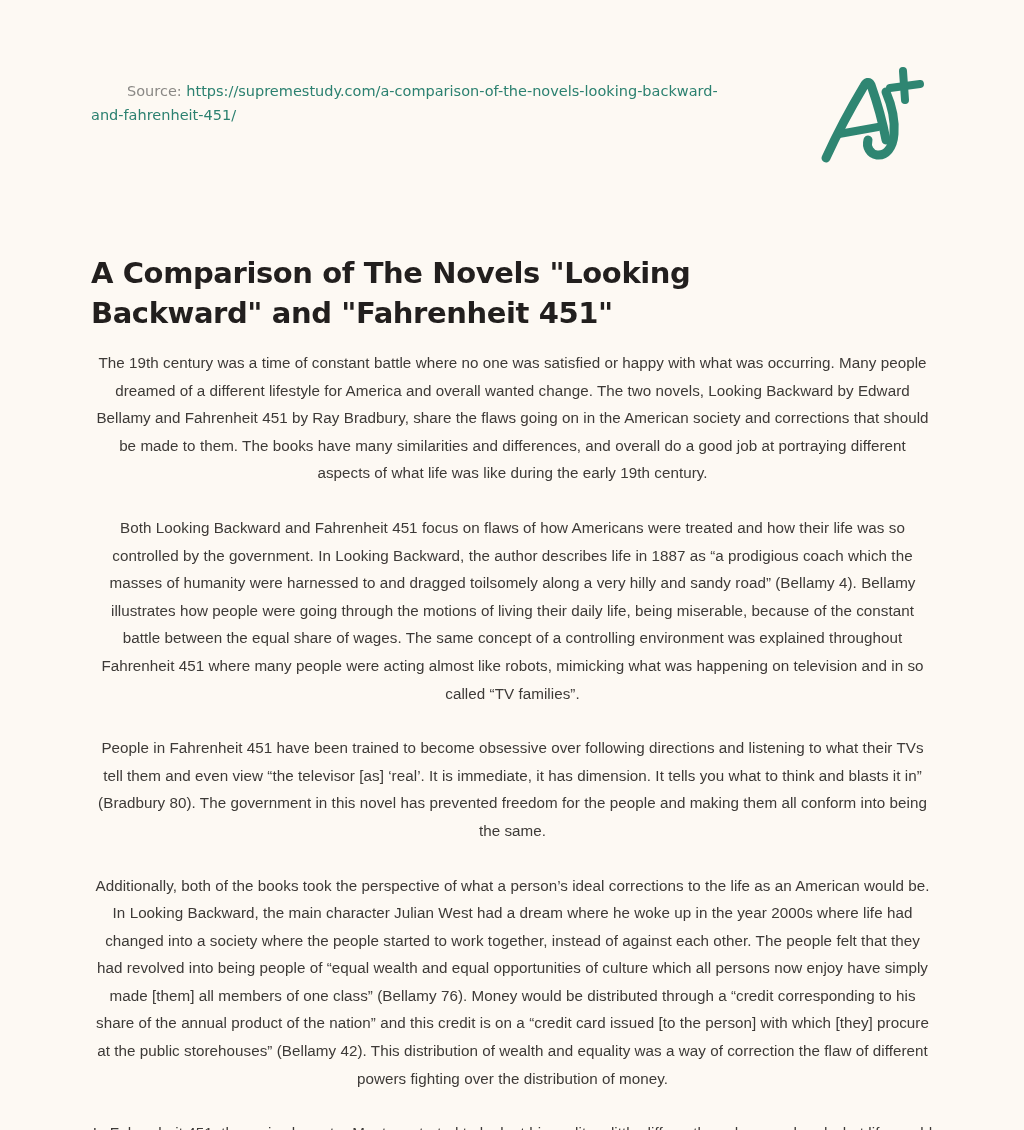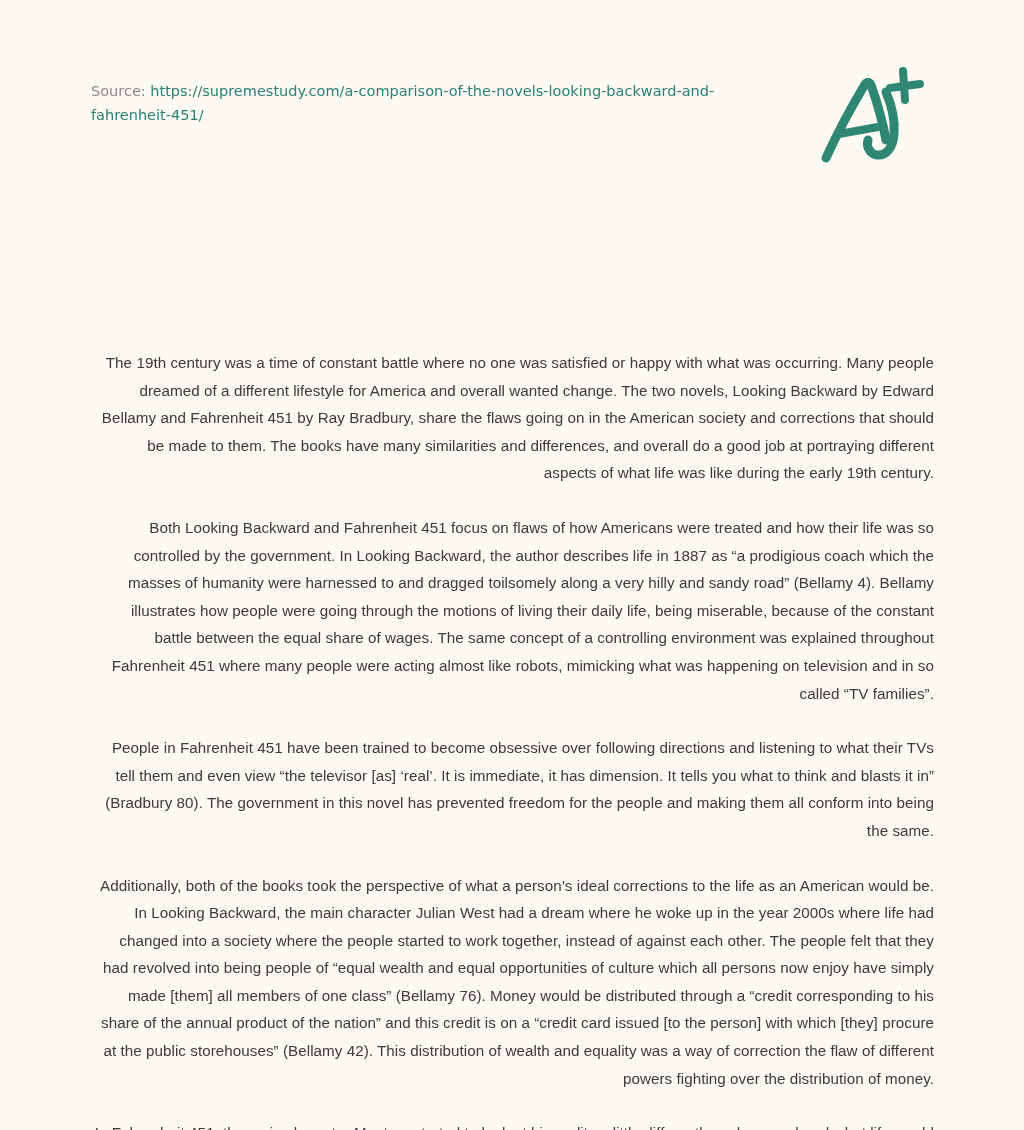--- a/index.html
+++ b/index.html
@@ -56,6 +56,7 @@
 
   .source-label {
     color: #8a8885;
+    margin-left: 36px;
   }
 
   .source-url {

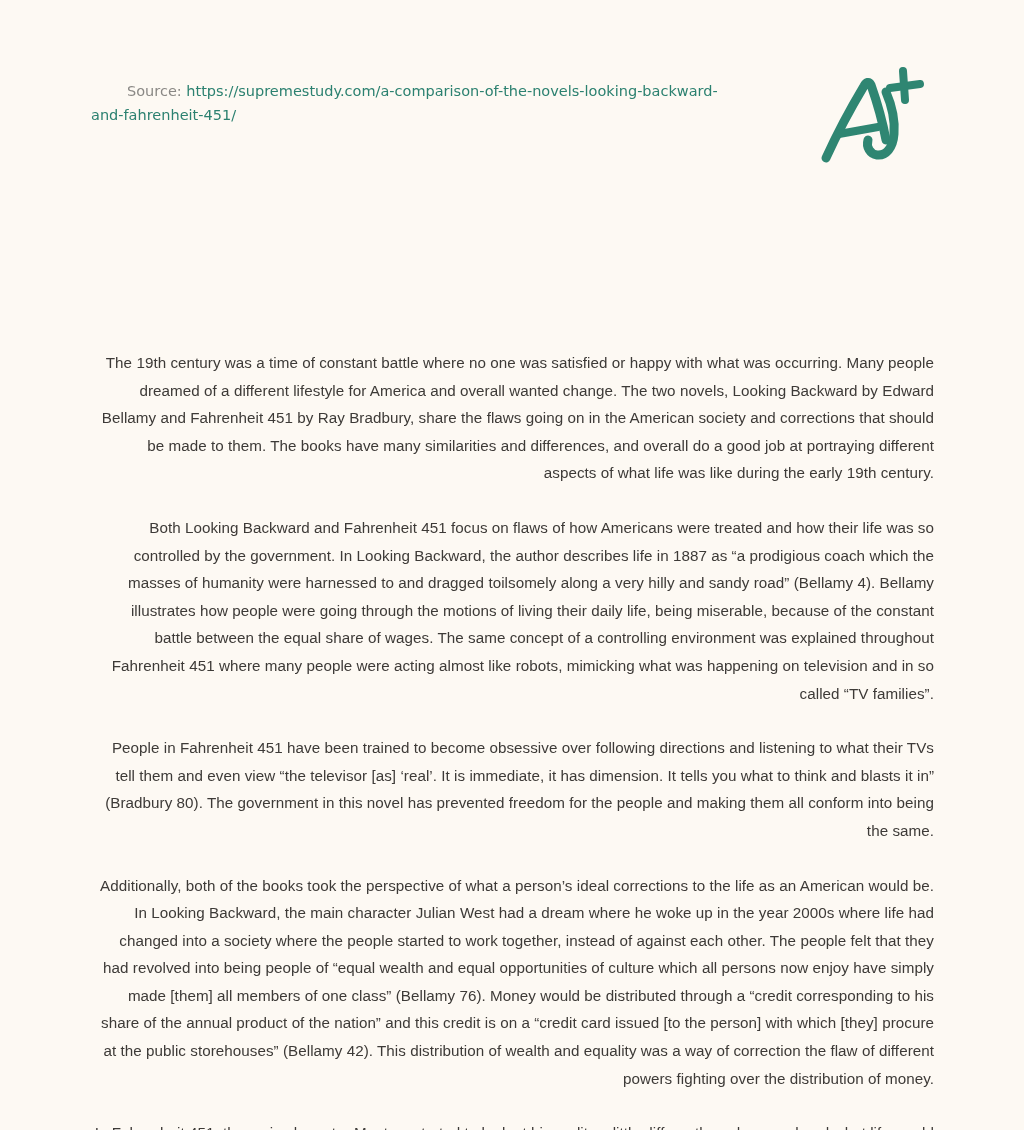--- a/index.html
+++ b/index.html
@@ -134,6 +134,7 @@
     </svg>
   </div>
 
+  <h1 class="title">A Comparison of The Novels "Looking Backward" and "Fahrenheit 451"</h1>
 
   <div class="body-copy">
     <p>The 19th century was a time of constant battle where no one was satisfied or happy with what was occurring. Many people dreamed of a different lifestyle for America and overall wanted change. The two novels, Looking Backward by Edward Bellamy and Fahrenheit 451 by Ray Bradbury, share the flaws going on in the American society and corrections that should be made to them. The books have many similarities and differences, and overall do a good job at portraying different aspects of what life was like during the early 19th century.</p>

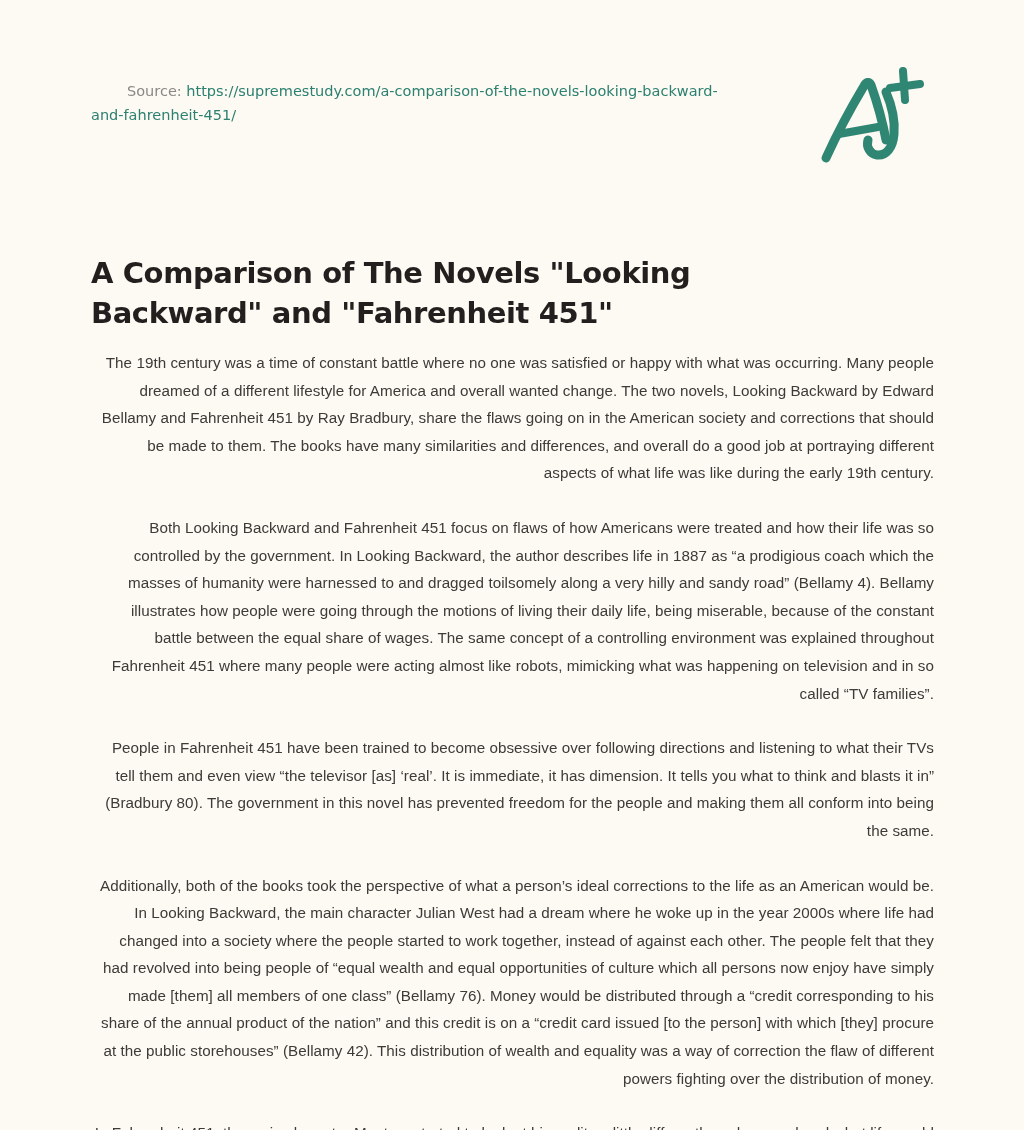--- a/index.html
+++ b/index.html
@@ -103,7 +103,7 @@
     font-size: 15.2px;
     line-height: 27.6px;
     color: #3d3a37;
-    text-align: right;
+    text-align: center;
     letter-spacing: 0.05px;
   }
 

